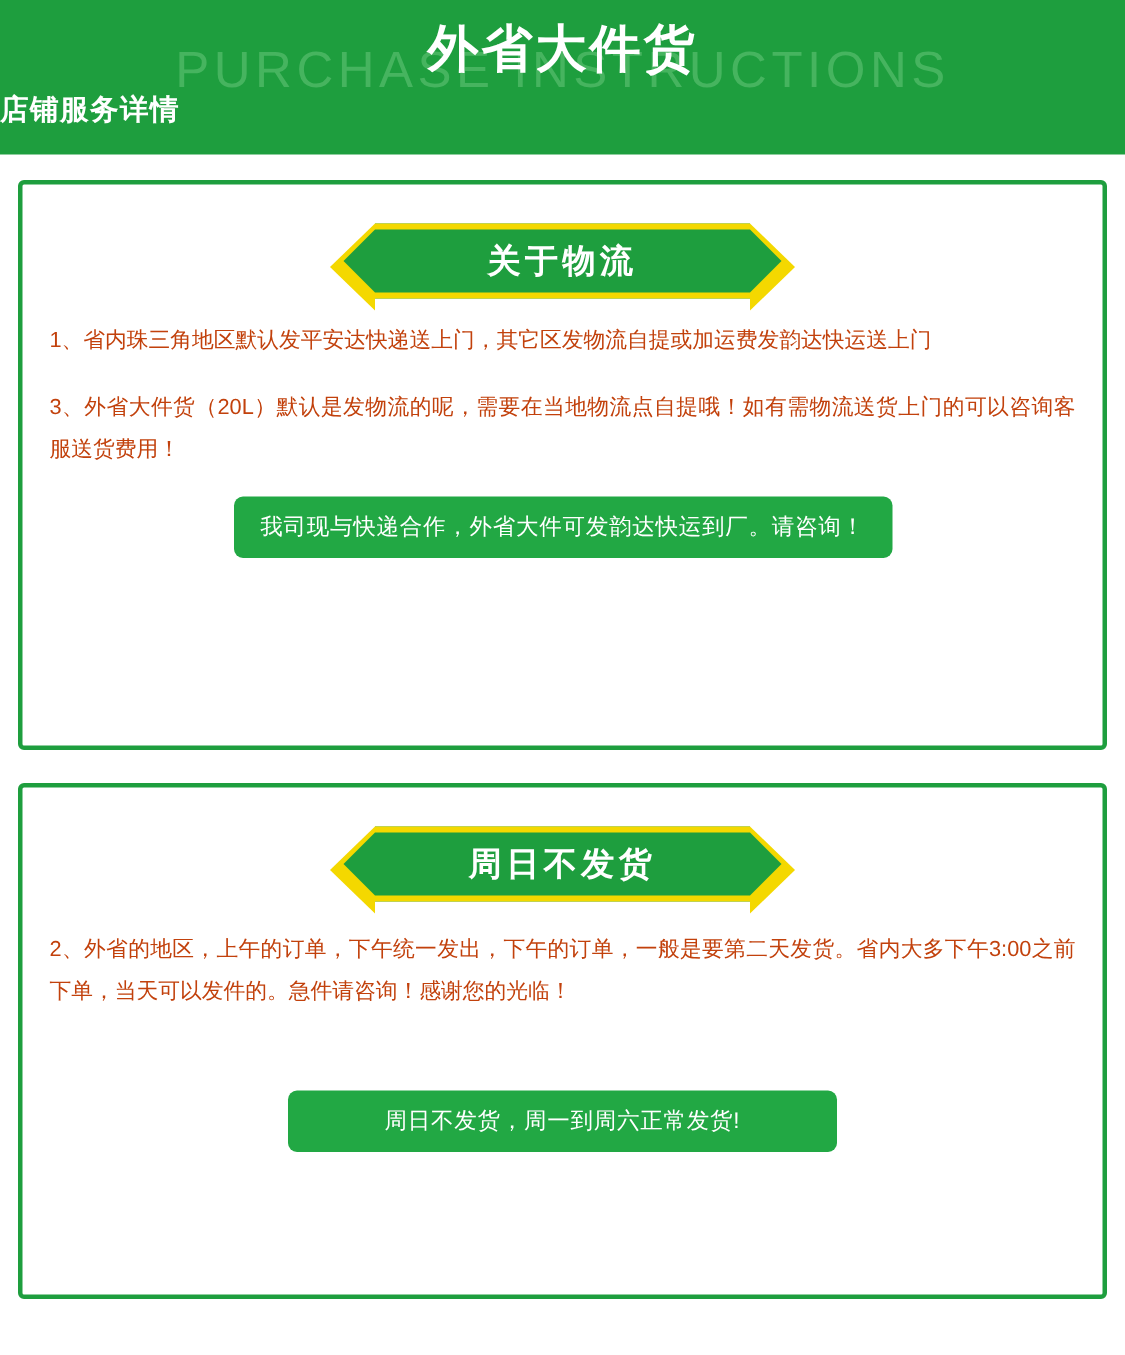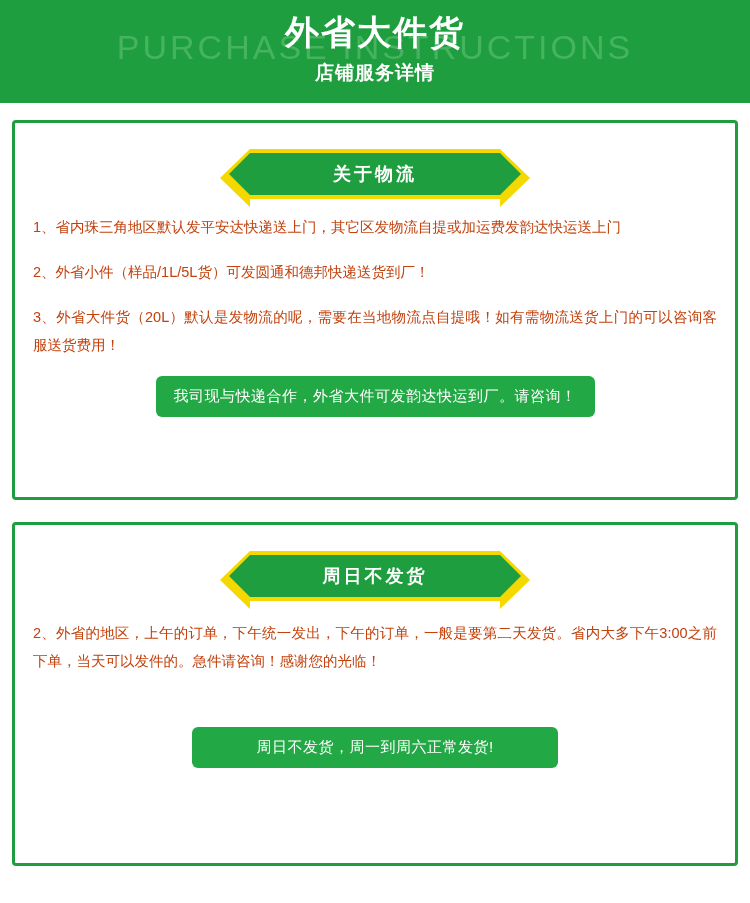--- a/index.html
+++ b/index.html
@@ -60,7 +60,7 @@
     top: 60px;
     left: 0;
     width: 750px;
-    text-align: center;
+    text-align: left;
     font-size: 19px;
     font-weight: bold;
     color: #ffffff;

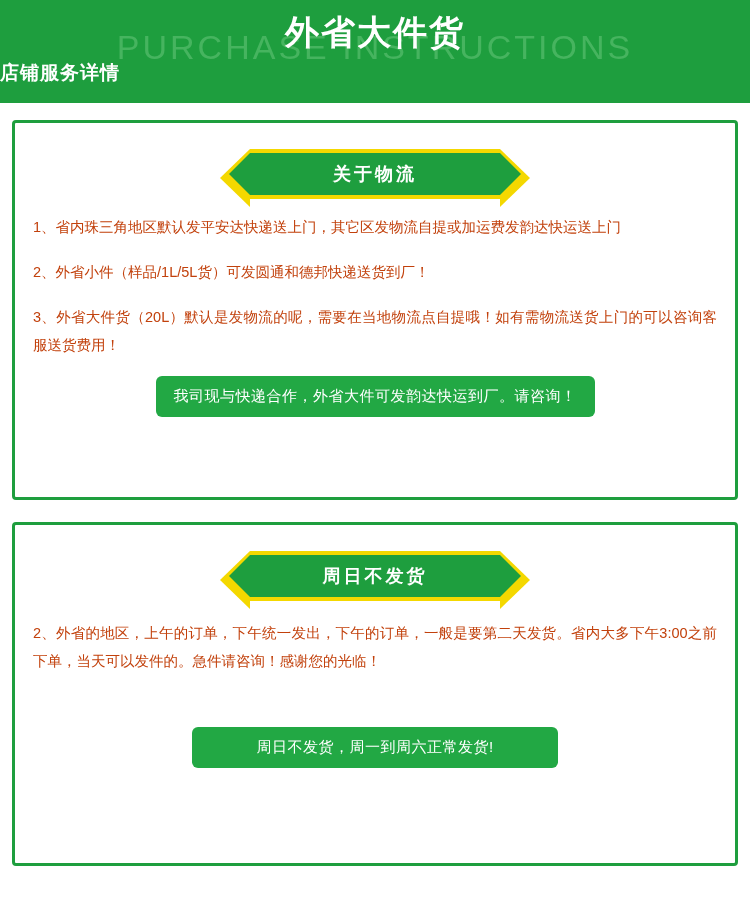--- a/index.html
+++ b/index.html
@@ -108,7 +108,7 @@
   }
   .ribbon-text {
     color: #ffffff;
-    font-size: 18px;
+    font-size: 22px;
     font-weight: bold;
     letter-spacing: 3px;
     position: relative;

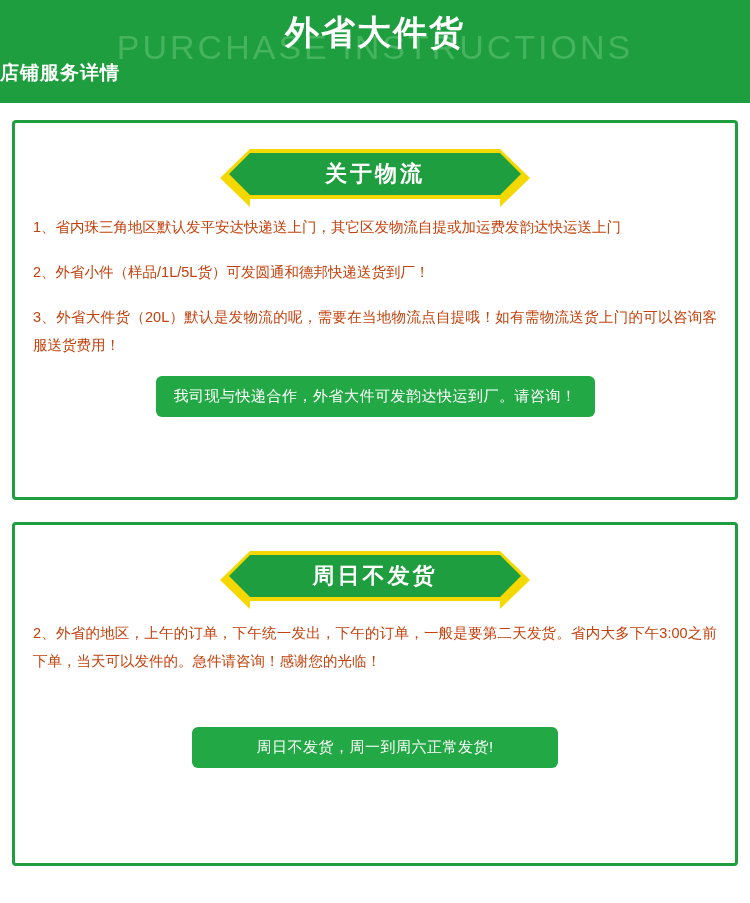--- a/index.html
+++ b/index.html
@@ -206,7 +206,6 @@
     </div>
     <div class="items">
       <div class="item">1、省内珠三角地区默认发平安达快递送上门，其它区发物流自提或加运费发韵达快运送上门</div>
-      <div class="item">2、外省小件（样品/1L/5L货）可发圆通和德邦快递送货到厂！</div>
       <div class="item">3、外省大件货（20L）默认是发物流的呢，需要在当地物流点自提哦！如有需物流送货上门的可以咨询客服送货费用！</div>
     </div>
     <div class="callout-wrap">

